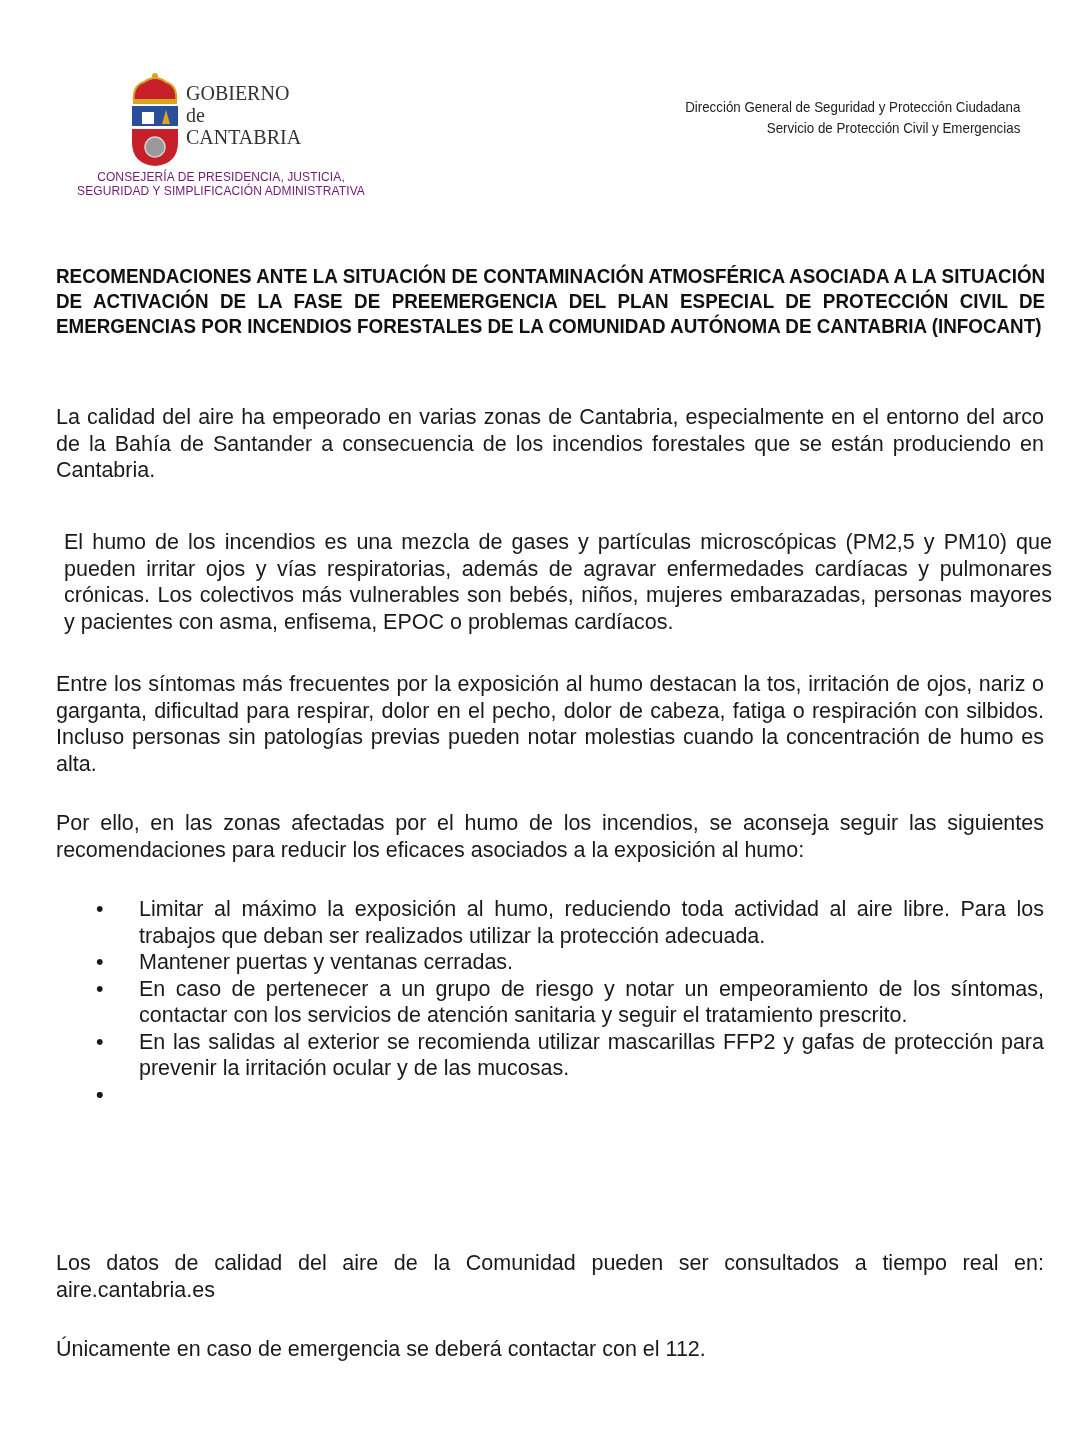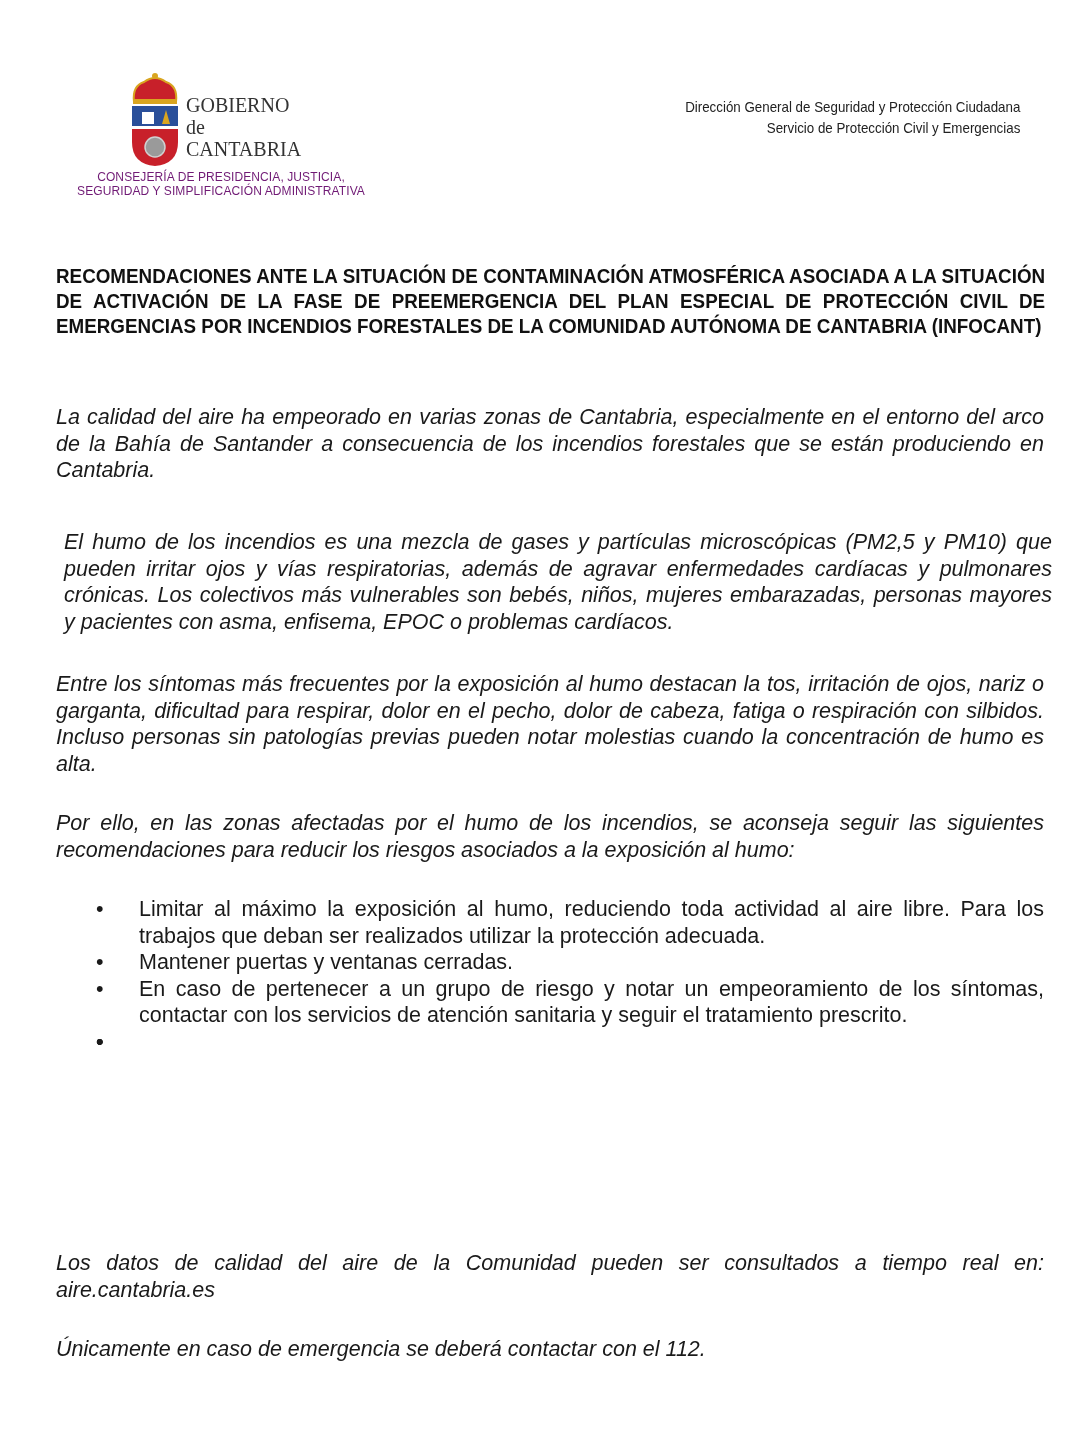--- a/index.html
+++ b/index.html
@@ -7,7 +7,7 @@
          font-family: "Liberation Sans", sans-serif; color: #111; }
   .logo-block { position: absolute; left: 56px; top: 70px; width: 340px; }
   .shield { position: absolute; left: 72px; top: 2px; width: 54px; height: 96px; }
-  .gov-name { position: absolute; left: 130px; top: 24px; font-family: "Liberation Serif", serif;
+  .gov-name { position: absolute; left: 130px; top: 12px; font-family: "Liberation Serif", serif;
               font-size: 20px; line-height: 22px; color: #333; }
   .consejeria { position: absolute; left: 0; top: 100px; width: 330px; text-align: center;
                 font-size: 12px; line-height: 14px; color: #701a75; letter-spacing: 0.1px; }

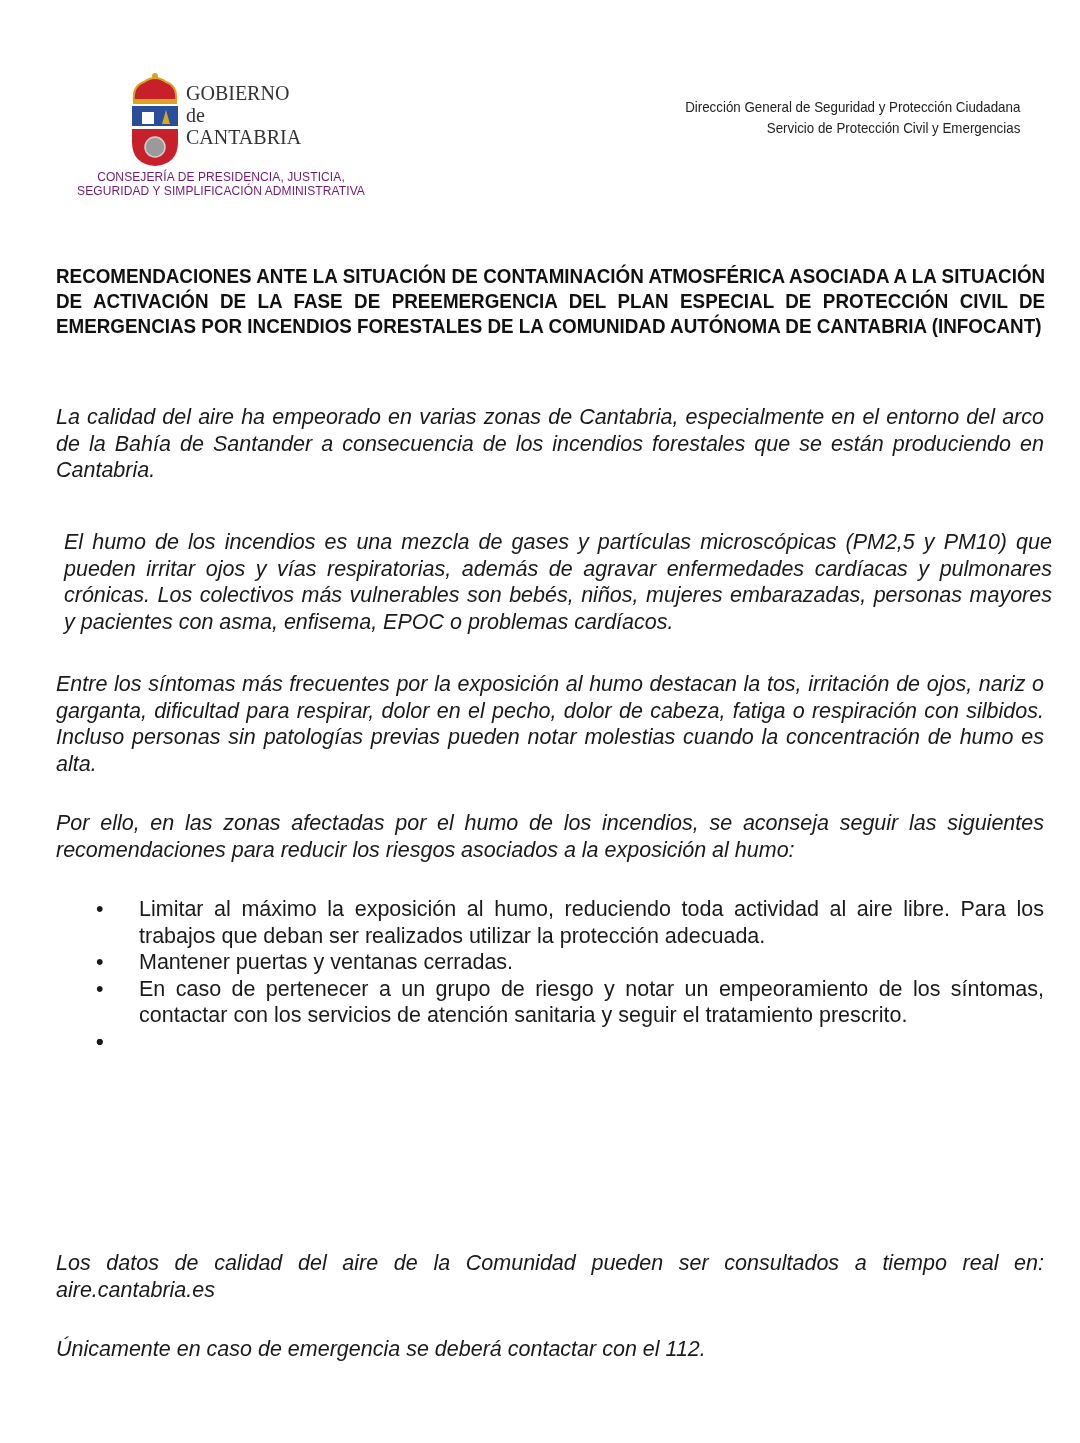--- a/index.html
+++ b/index.html
@@ -17,7 +17,7 @@
            font-size: 19.5px; line-height: 25px; text-align: justify; text-align-last: left;
            color: #111; transform: scaleX(0.965); transform-origin: left top; width: 1025px; }
   .para { position: absolute; left: 56px; width: 988px; font-size: 21.5px; line-height: 26.5px;
-          text-align: justify; text-align-last: left; color: #1a1a1a; font-style: italic; }
+          text-align: justify; text-align-last: left; color: #1a1a1a; }
   .bullets { position: absolute; left: 56px; top: 896px; width: 988px; margin: 0; padding: 0;
              list-style: none; font-size: 21.5px; line-height: 26.5px; color: #1a1a1a; }
   .bullets li { position: relative; padding-left: 83px; text-align: justify; text-align-last: left; }

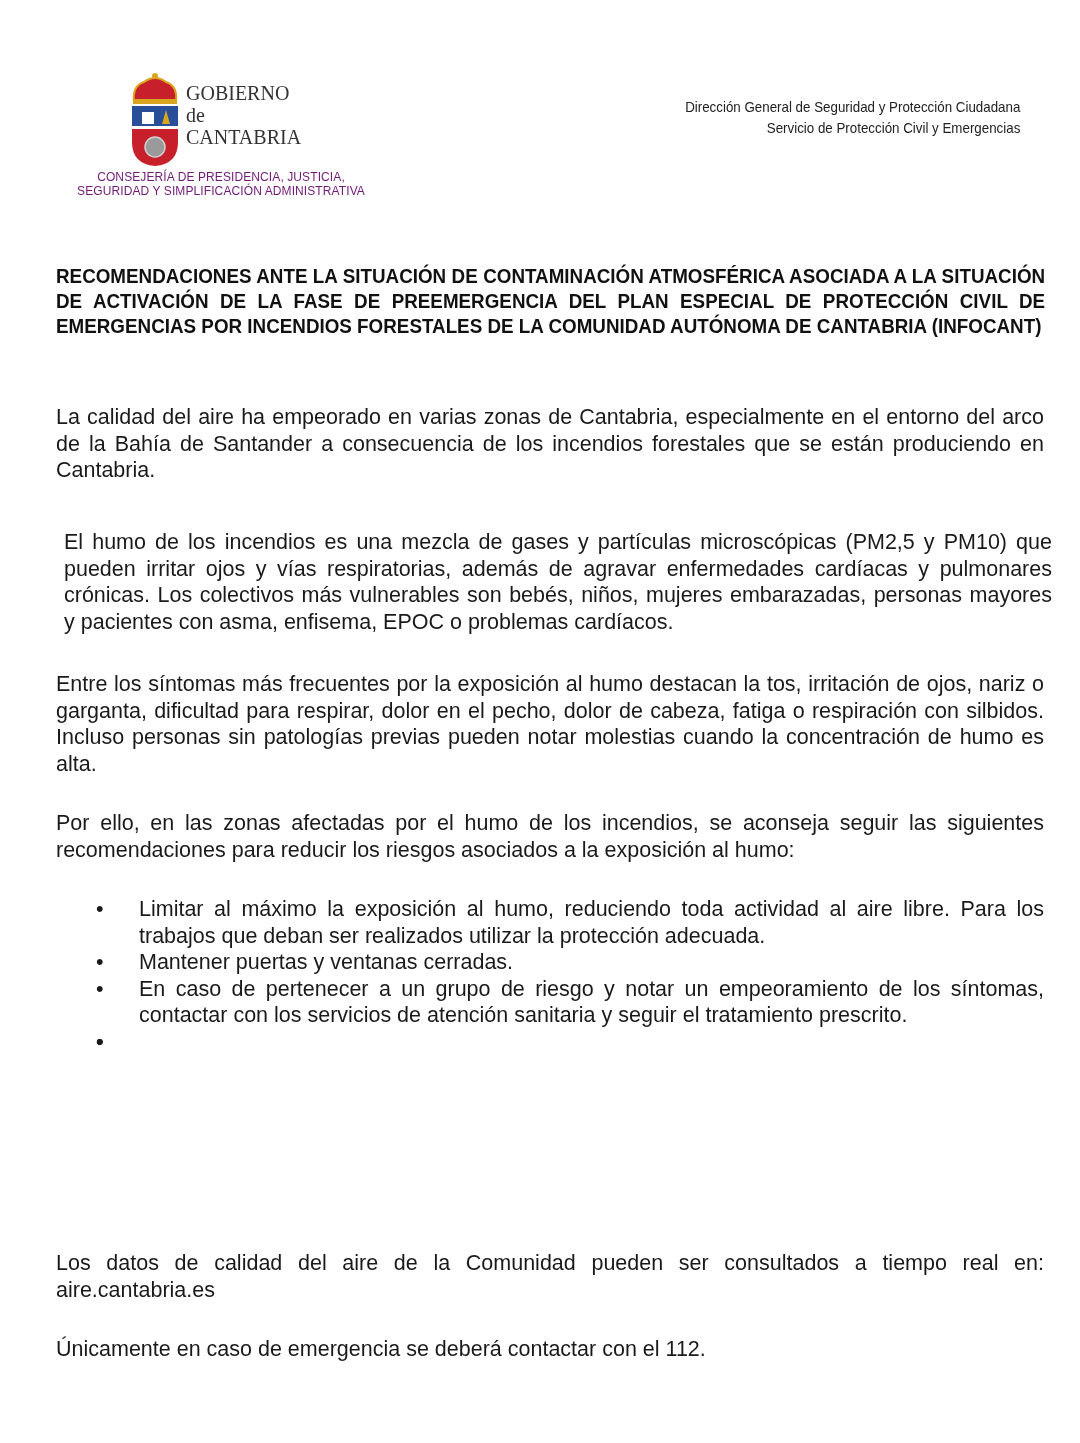--- a/index.html
+++ b/index.html
@@ -62,7 +62,7 @@
 <p class="para" style="top:404px;margin:0;">La calidad del aire ha empeorado en varias zonas de Cantabria, especialmente en el entorno del arco de la Bahía de Santander a consecuencia de los incendios forestales que se están produciendo en Cantabria.</p>
 <p class="para" style="top:521px;margin:8px;">El humo de los incendios es una mezcla de gases y partículas microscópicas (PM2,5 y PM10) que pueden irritar ojos y vías respiratorias, además de agravar enfermedades cardíacas y pulmonares crónicas. Los colectivos más vulnerables son bebés, niños, mujeres embarazadas, personas mayores y pacientes con asma, enfisema, EPOC o problemas cardíacos.</p>
 <p class="para" style="top:671px;margin:0;">Entre los síntomas más frecuentes por la exposición al humo destacan la tos, irritación de ojos, nariz o garganta, dificultad para respirar, dolor en el pecho, dolor de cabeza, fatiga o respiración con silbidos. Incluso personas sin patologías previas pueden notar molestias cuando la concentración de humo es alta.</p>
-<p class="para" style="top:810px;margin:0;">Por ello, en las zonas afectadas por el humo de los incendios, se aconseja seguir las siguientes recomendaciones para reducir los riesgos asociados a la exposición al humo:</p>
+<p class="para" style="top:810px;margin:0;">Por ello, en las zonas afectadas por el humo de los incendios, se aconseja seguir las siguientes recomendaciones para reducir los eficaces asociados a la exposición al humo:</p>
 
 <ul class="bullets">
   <li><span class="dot">•</span><span>Limitar al máximo la exposición al humo, reduciendo toda actividad al aire libre. Para los trabajos que deban ser realizados utilizar la protección adecuada.</span></li>

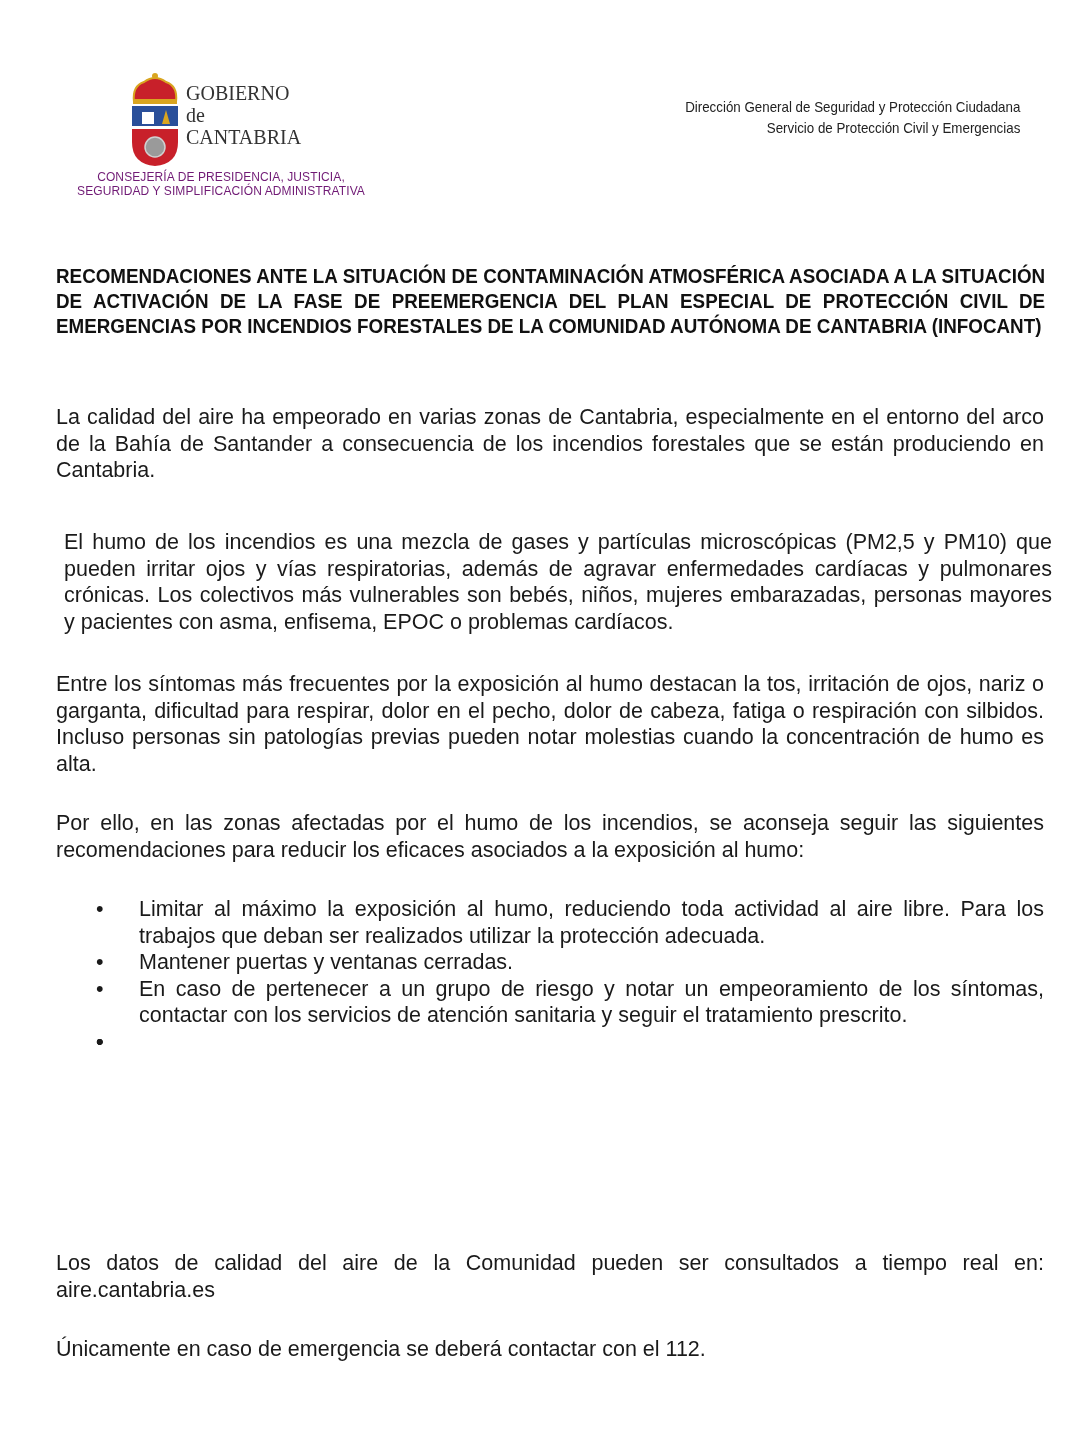--- a/index.html
+++ b/index.html
@@ -68,7 +68,7 @@
   <li><span class="dot">•</span><span>Limitar al máximo la exposición al humo, reduciendo toda actividad al aire libre. Para los trabajos que deban ser realizados utilizar la protección adecuada.</span></li>
   <li><span class="dot">•</span><span>Mantener puertas y ventanas cerradas.</span></li>
   <li><span class="dot">•</span><span>En caso de pertenecer a un grupo de riesgo y notar un empeoramiento de los síntomas, contactar con los servicios de atención sanitaria y seguir el tratamiento prescrito.</span></li>
-  <li><span class="dot">•</span></li>
+  <li><span class="dot">•</span><span>En las salidas al exterior se recomienda utilizar mascarillas FFP2 y gafas de protección para prevenir la irritación ocular y de las mucosas.</span></li>
   <li><span class="dot">•</span></li>
   <li><span class="dot">•</span></li>
 </ul>

